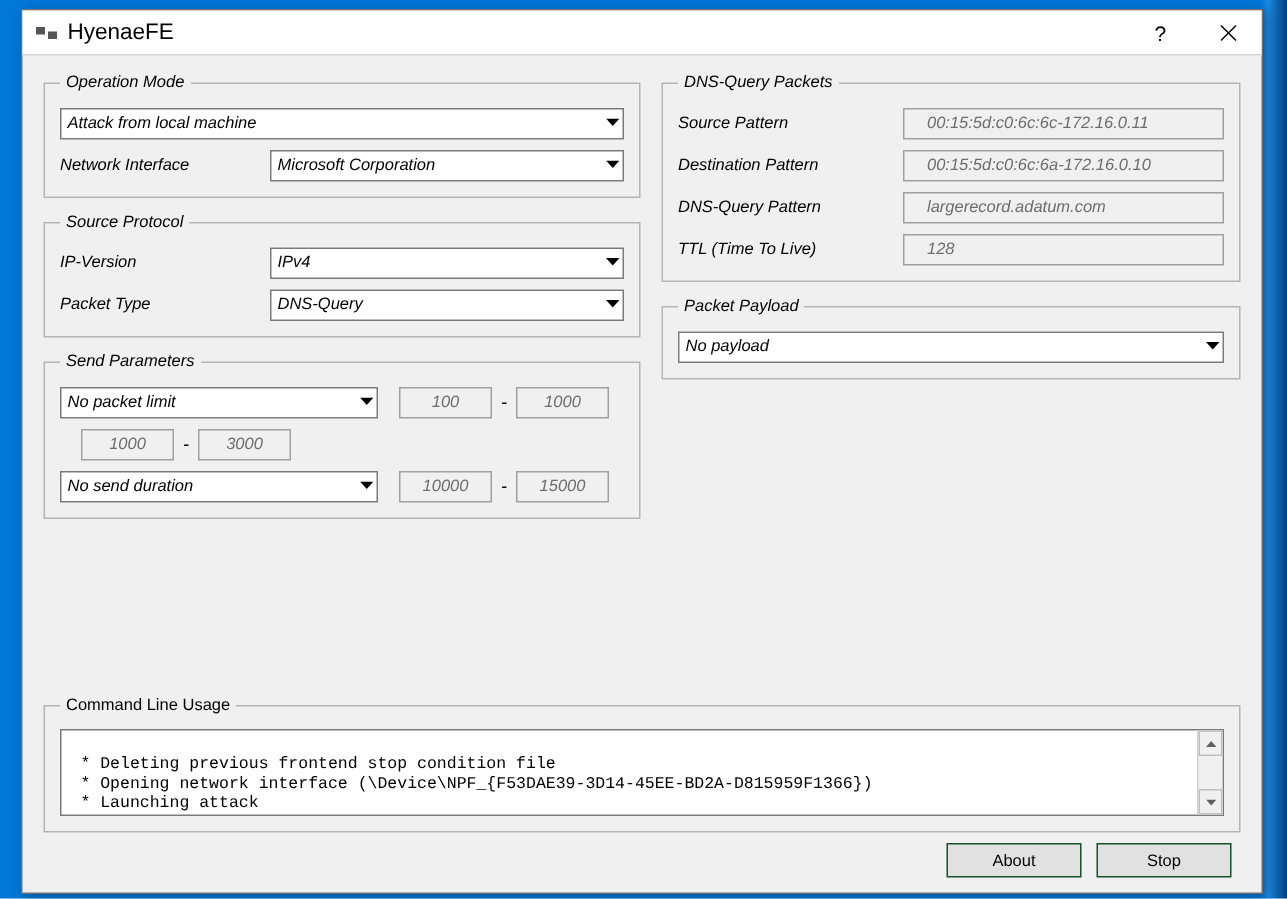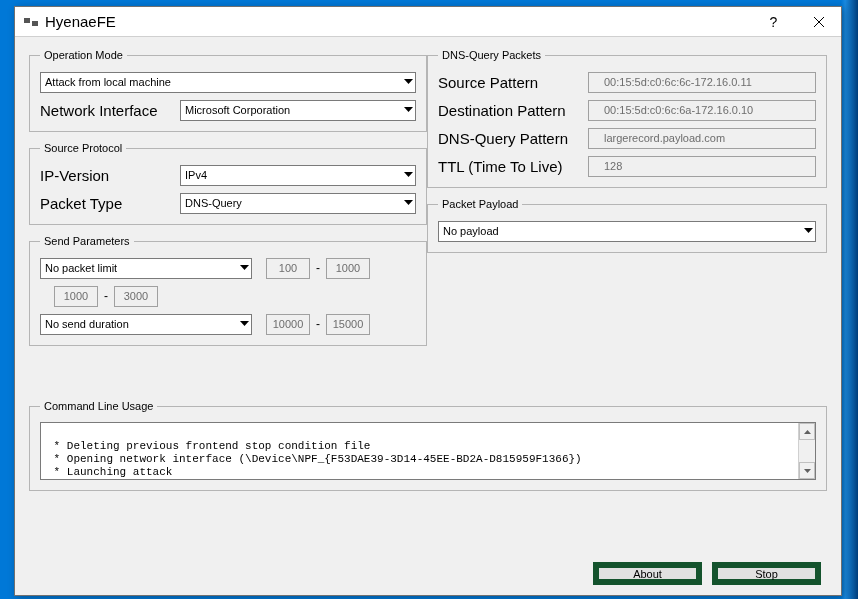--- a/index.html
+++ b/index.html
@@ -49,7 +49,8 @@
 }
 .row2col {
   display: flex;
-  gap: 0;
+  gap: 14px;
+  font-style: italic;
 }
 .col-left { width: 398px; }
 .col-right { flex: 1; }

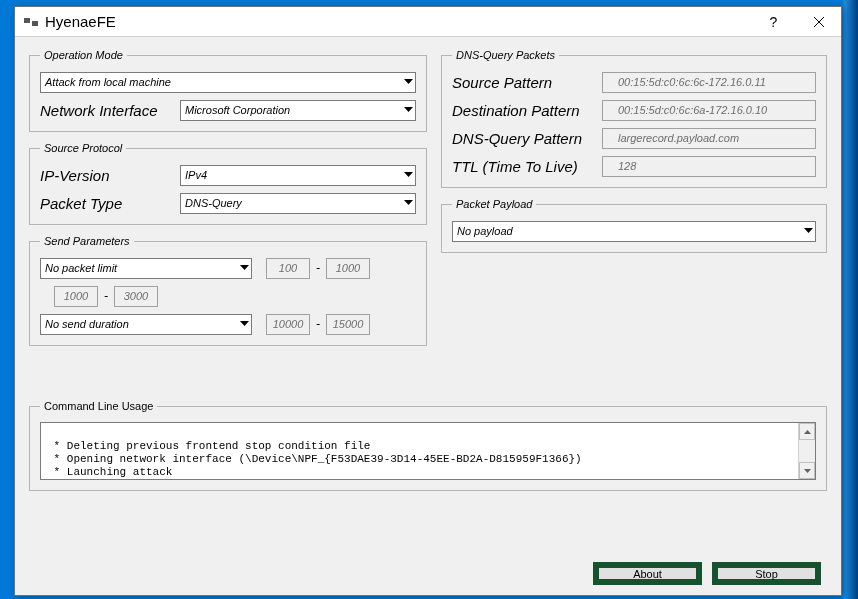--- a/index.html
+++ b/index.html
@@ -74,7 +74,7 @@
 .form-row:last-child { margin-bottom: 0; align-items: center; }
 .form-label {
   width: 140px;
-  font-size: 15px;
+  font-size: 11px;
   color: #000;
 }
 .combo {

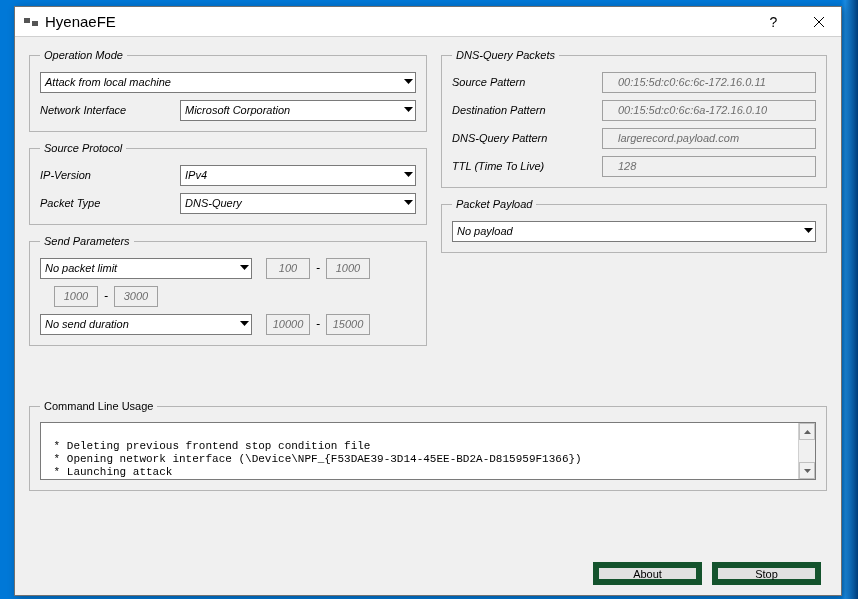--- a/index.html
+++ b/index.html
@@ -308,7 +308,7 @@
           </div>
           <div class="form-row">
             <div class="form-label dns-label">DNS-Query Pattern</div>
-            <div class="textfield ro">largerecord.payload.com</div>
+            <div class="textfield ro">largerecord.adatum.com</div>
           </div>
           <div class="form-row">
             <div class="form-label dns-label">TTL (Time To Live)</div>

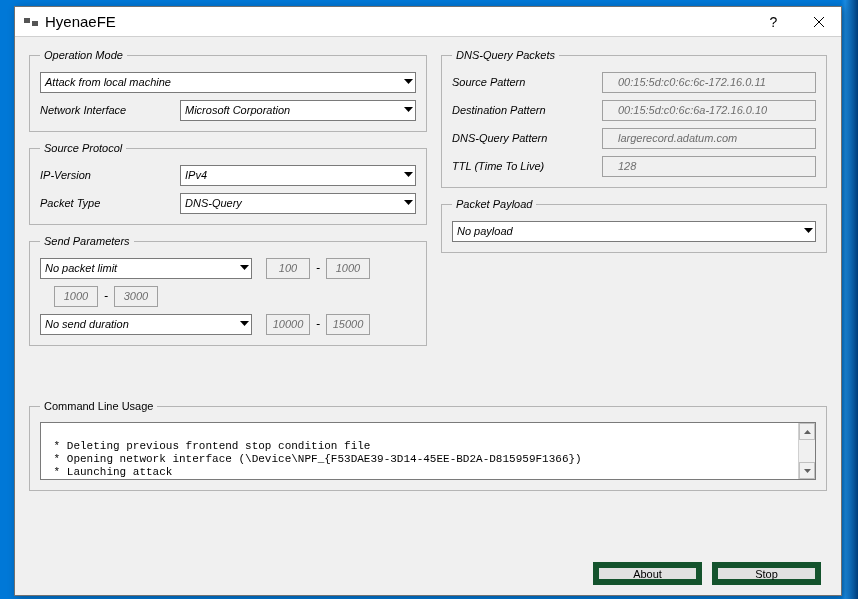--- a/index.html
+++ b/index.html
@@ -111,7 +111,7 @@
 .dns-label { width: 150px; }
 .send-combo { width: 212px; flex: none; }
 .numbox {
-  width: 44px;
+  width: 62px;
   height: 21px;
   border: 1px solid #a0a0a0;
   background: #f0f0f0;

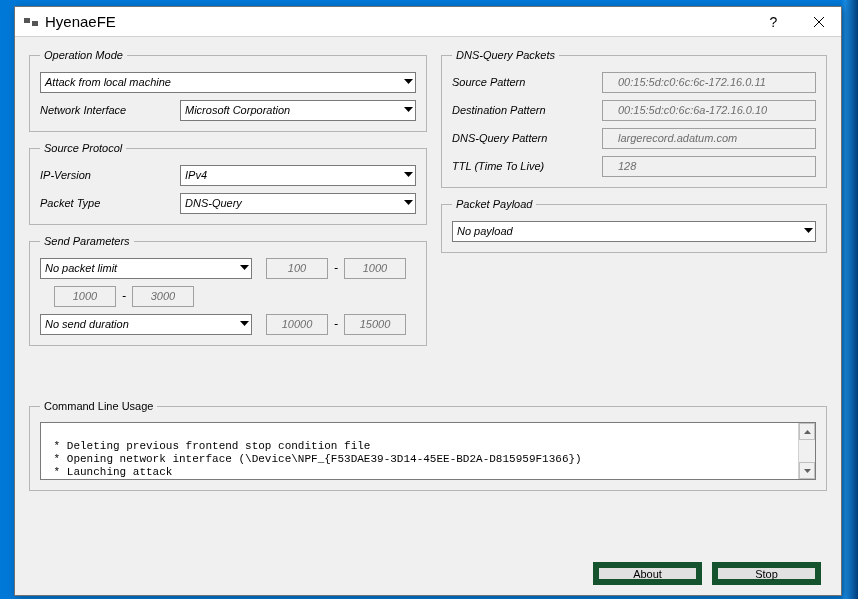--- a/index.html
+++ b/index.html
@@ -125,7 +125,7 @@
 .dash { margin: 0 6px; color: #000; }
 .op-combo { width: 100%; }
 fieldset.cmdline {
-  margin-top: 44px;
+  margin-top: 108px;
 }
 .console {
   background: #fff;

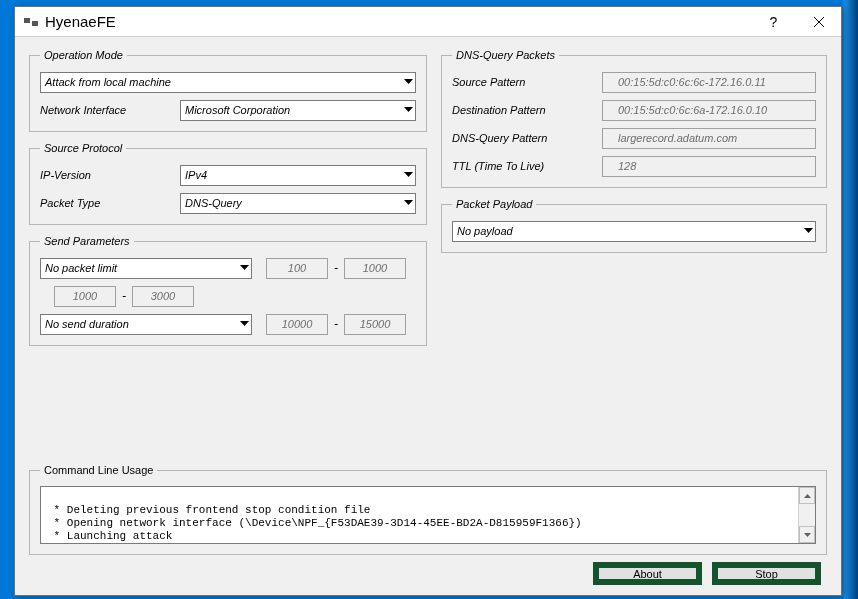--- a/index.html
+++ b/index.html
@@ -165,9 +165,9 @@
   gap: 10px;
 }
 .btn {
-  width: 109px;
+  width: 90px;
   height: 23px;
-  border: 6px solid #14532d;
+  border: 1px solid #14532d;
   background: #e1e1e1;
   font-size: 11px;
   display: flex;

